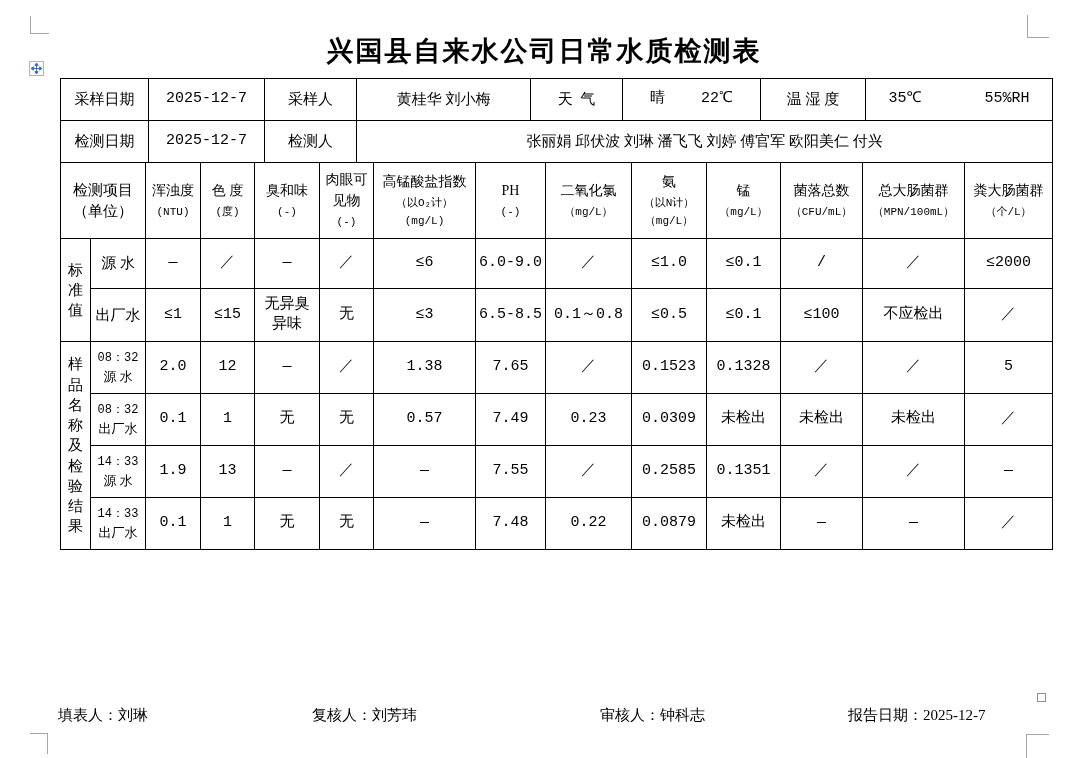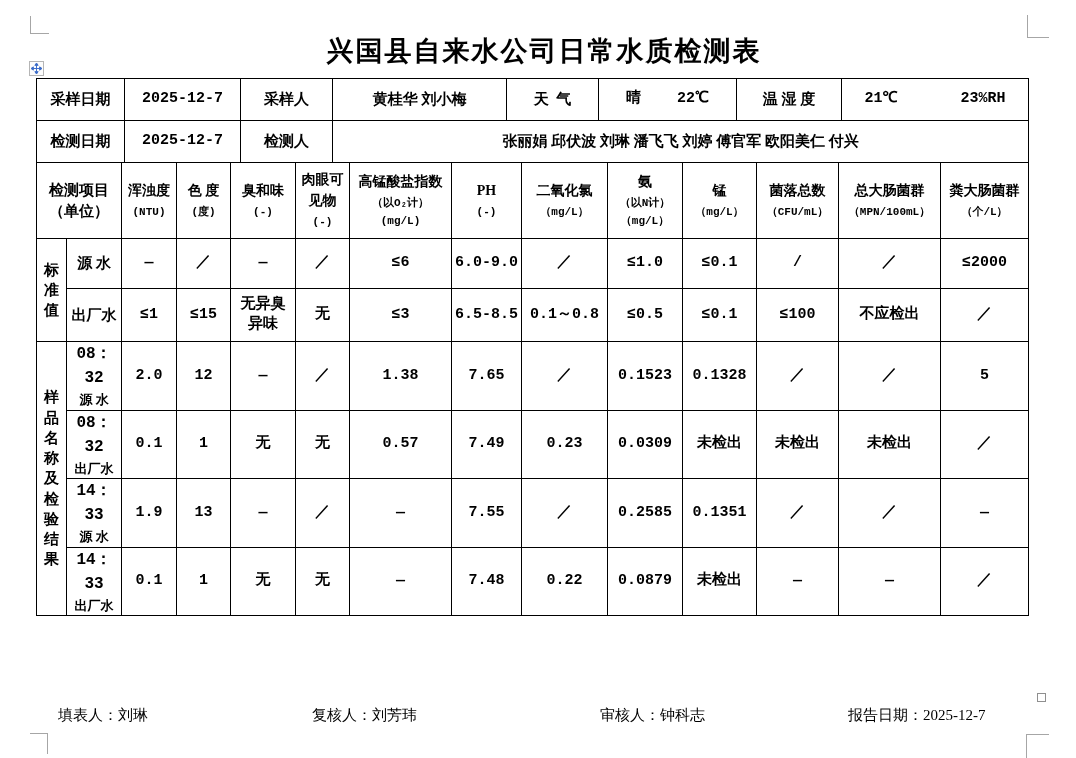--- a/index.html
+++ b/index.html
@@ -26,7 +26,7 @@
     font-size:27px;font-weight:bold;letter-spacing:2px;}
 
   
-  .tables{position:absolute;left:36px;top:78px;width:992px;font-weight:bold;}
+  .tables{position:absolute;left:60px;top:78px;width:992px;}
   table.t{border-collapse:collapse;table-layout:fixed;width:992px;}
   table.t + table.t{margin-top:-1px;}
   .t td{border:1px solid #000;text-align:center;vertical-align:middle;

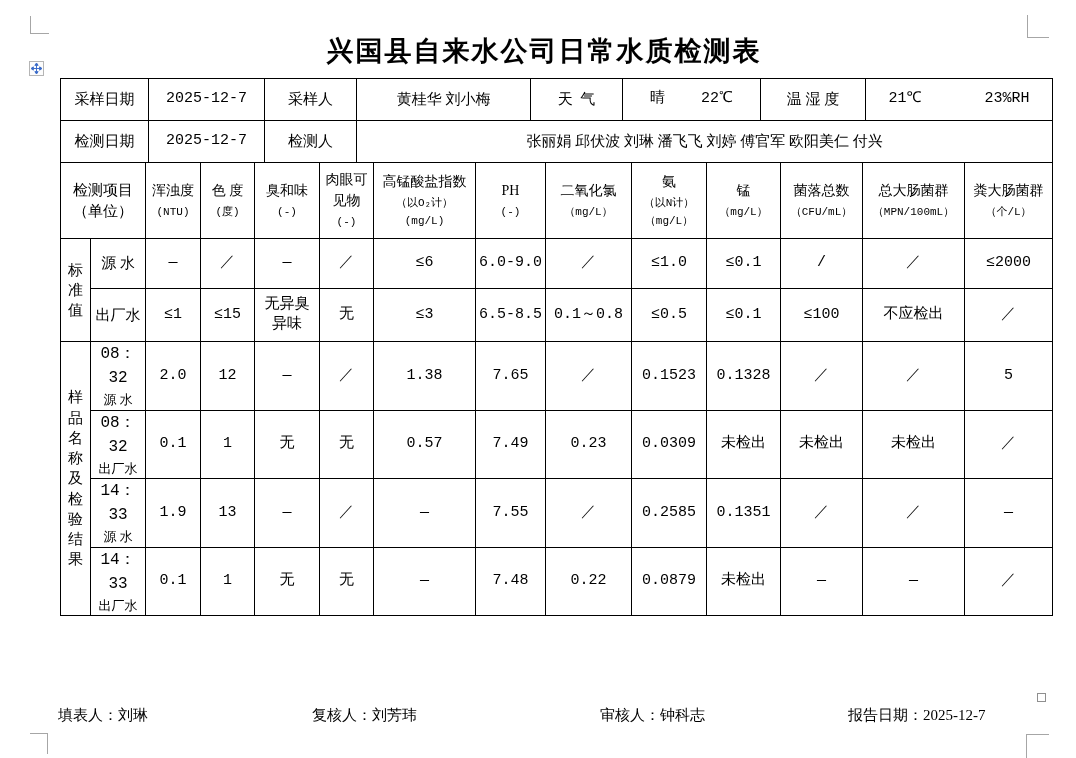--- a/index.html
+++ b/index.html
@@ -107,7 +107,7 @@
         <td class="lab pre">天  气</td>
         <td class="val pre mono">晴    22℃</td>
         <td class="lab pre">温 湿 度</td>
-        <td class="val pre mono">21℃       23%RH</td>
+        <td class="val pre mono">35℃       55%RH</td>
       </tr>
       <tr>
         <td class="lab">检测日期</td>

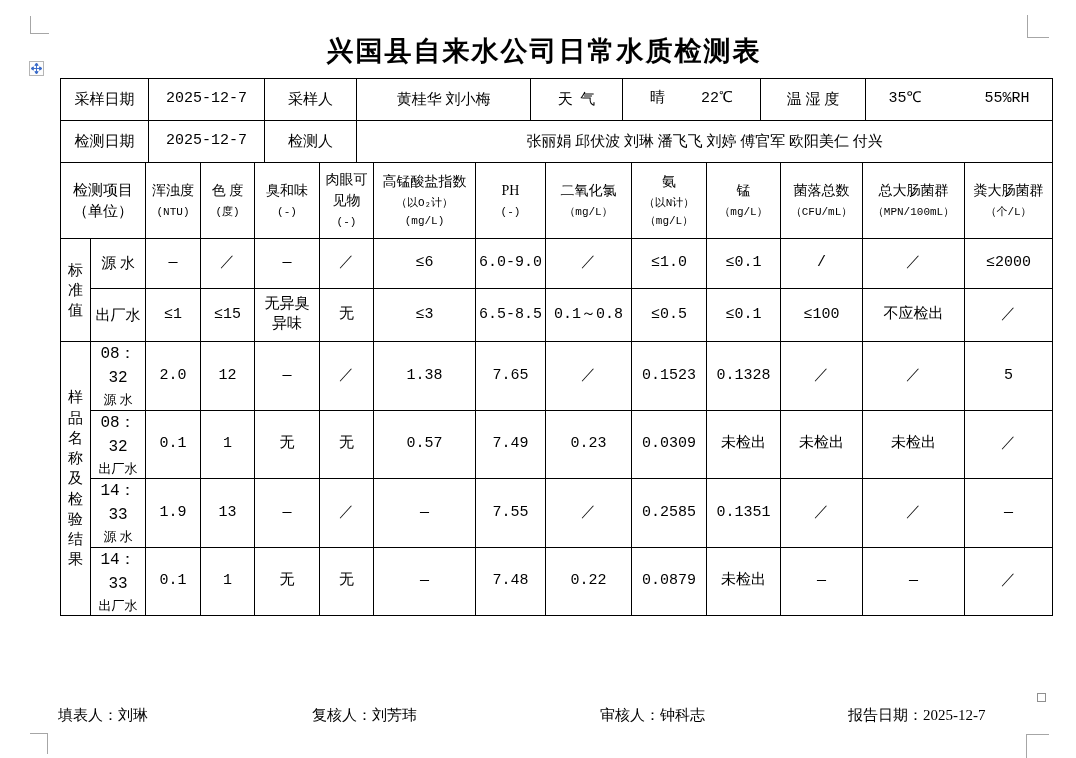--- a/index.html
+++ b/index.html
@@ -49,7 +49,7 @@
   .vlab{font-size:15px;line-height:1.65;padding:0;}
   .vlab2{font-size:14px;line-height:1.58;padding:0;}
   .rname{font-size:13px;}
-  .stime{font-size:16px;line-height:1.5;}
+  .stime{font-size:12px;line-height:1.5;}
   .sname{font-size:13px;line-height:1.5;}
   .val13{font-size:13px;}
 

